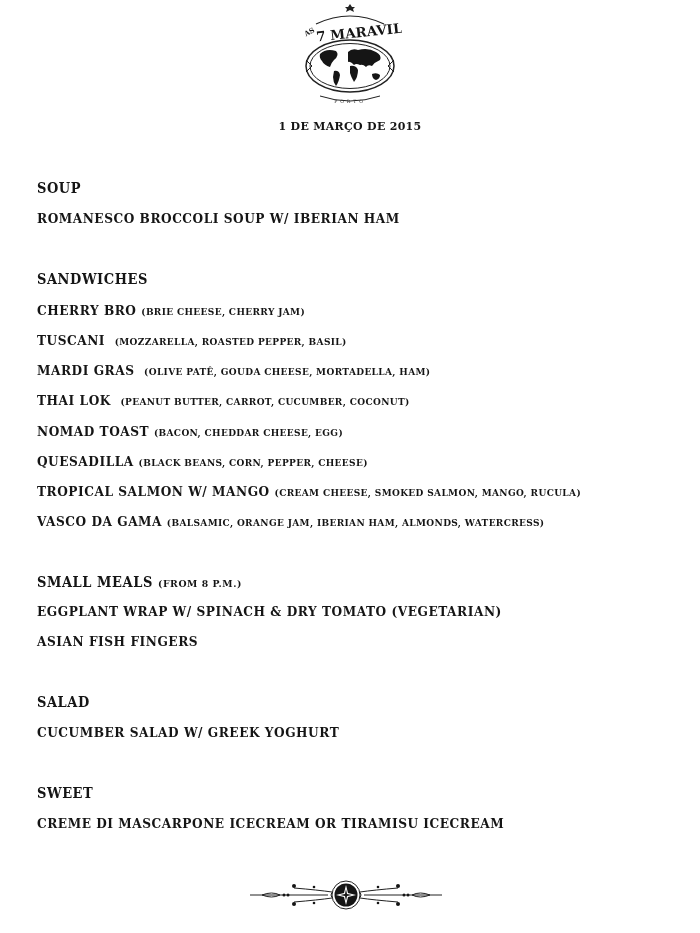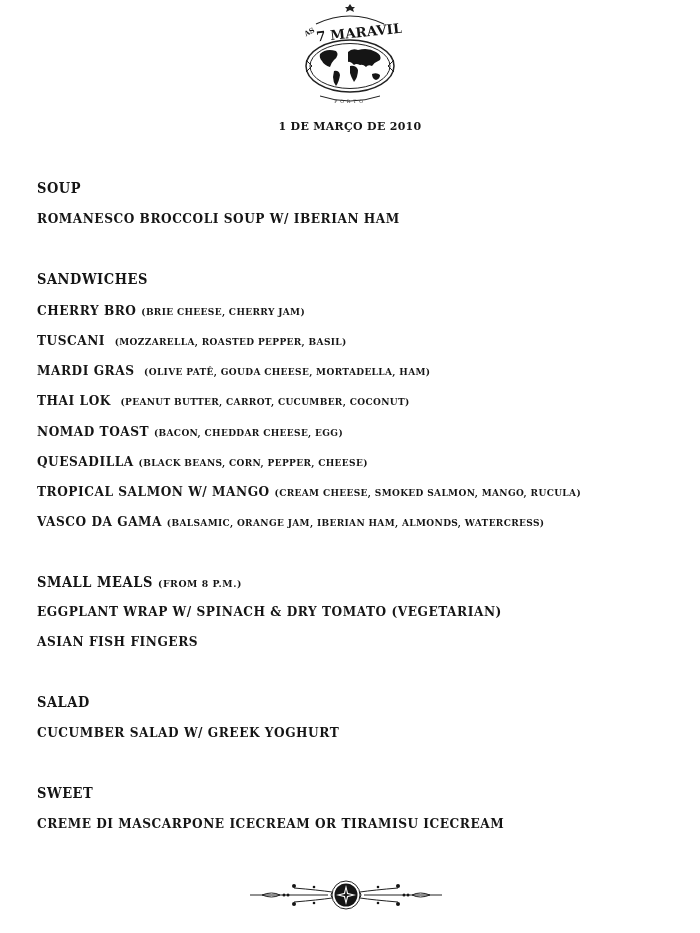--- a/index.html
+++ b/index.html
@@ -39,7 +39,7 @@
   </svg>
 </div>
 
-<div class="date">1 DE MARÇO DE 2010</div>
+<div class="date">1 DE MARÇO DE 2015</div>
 
 <div class="menu">
 

